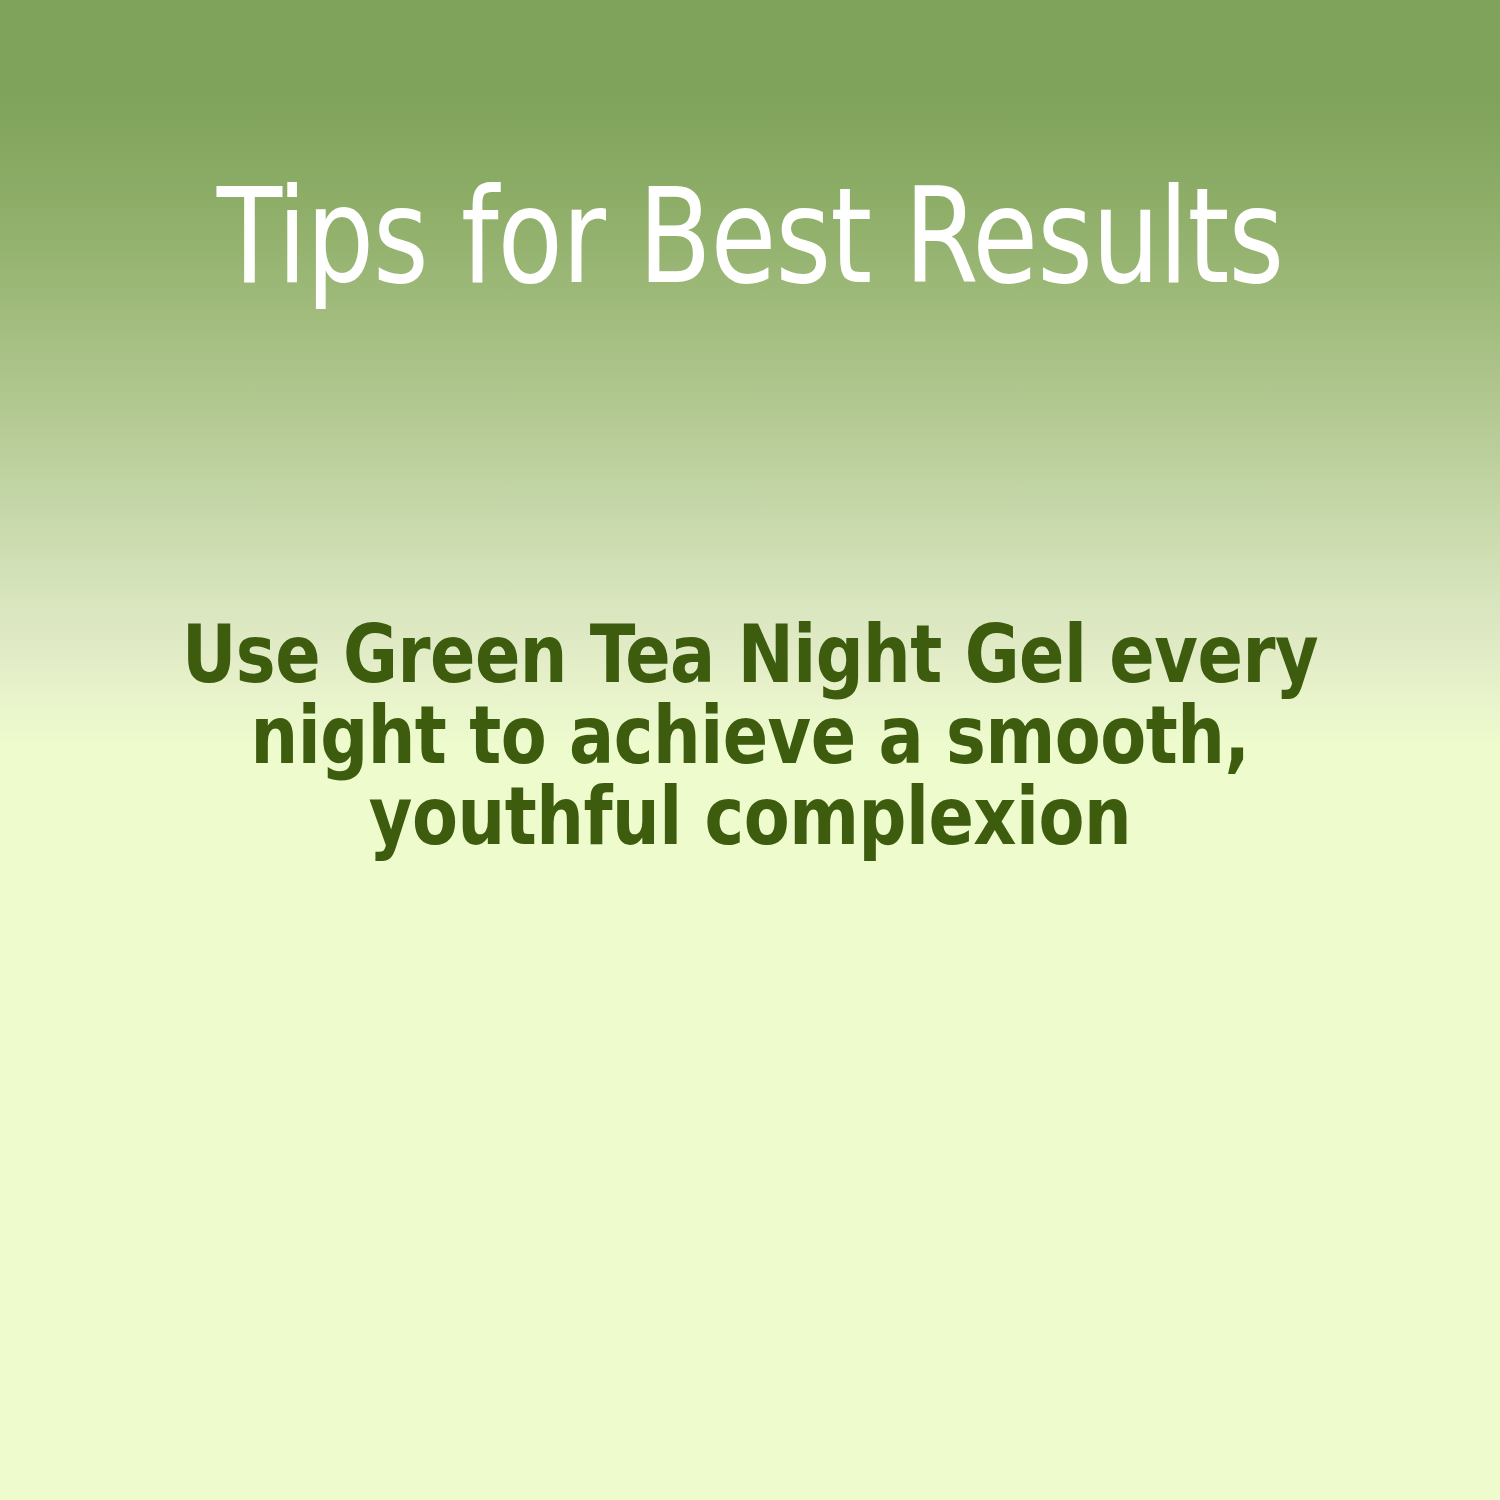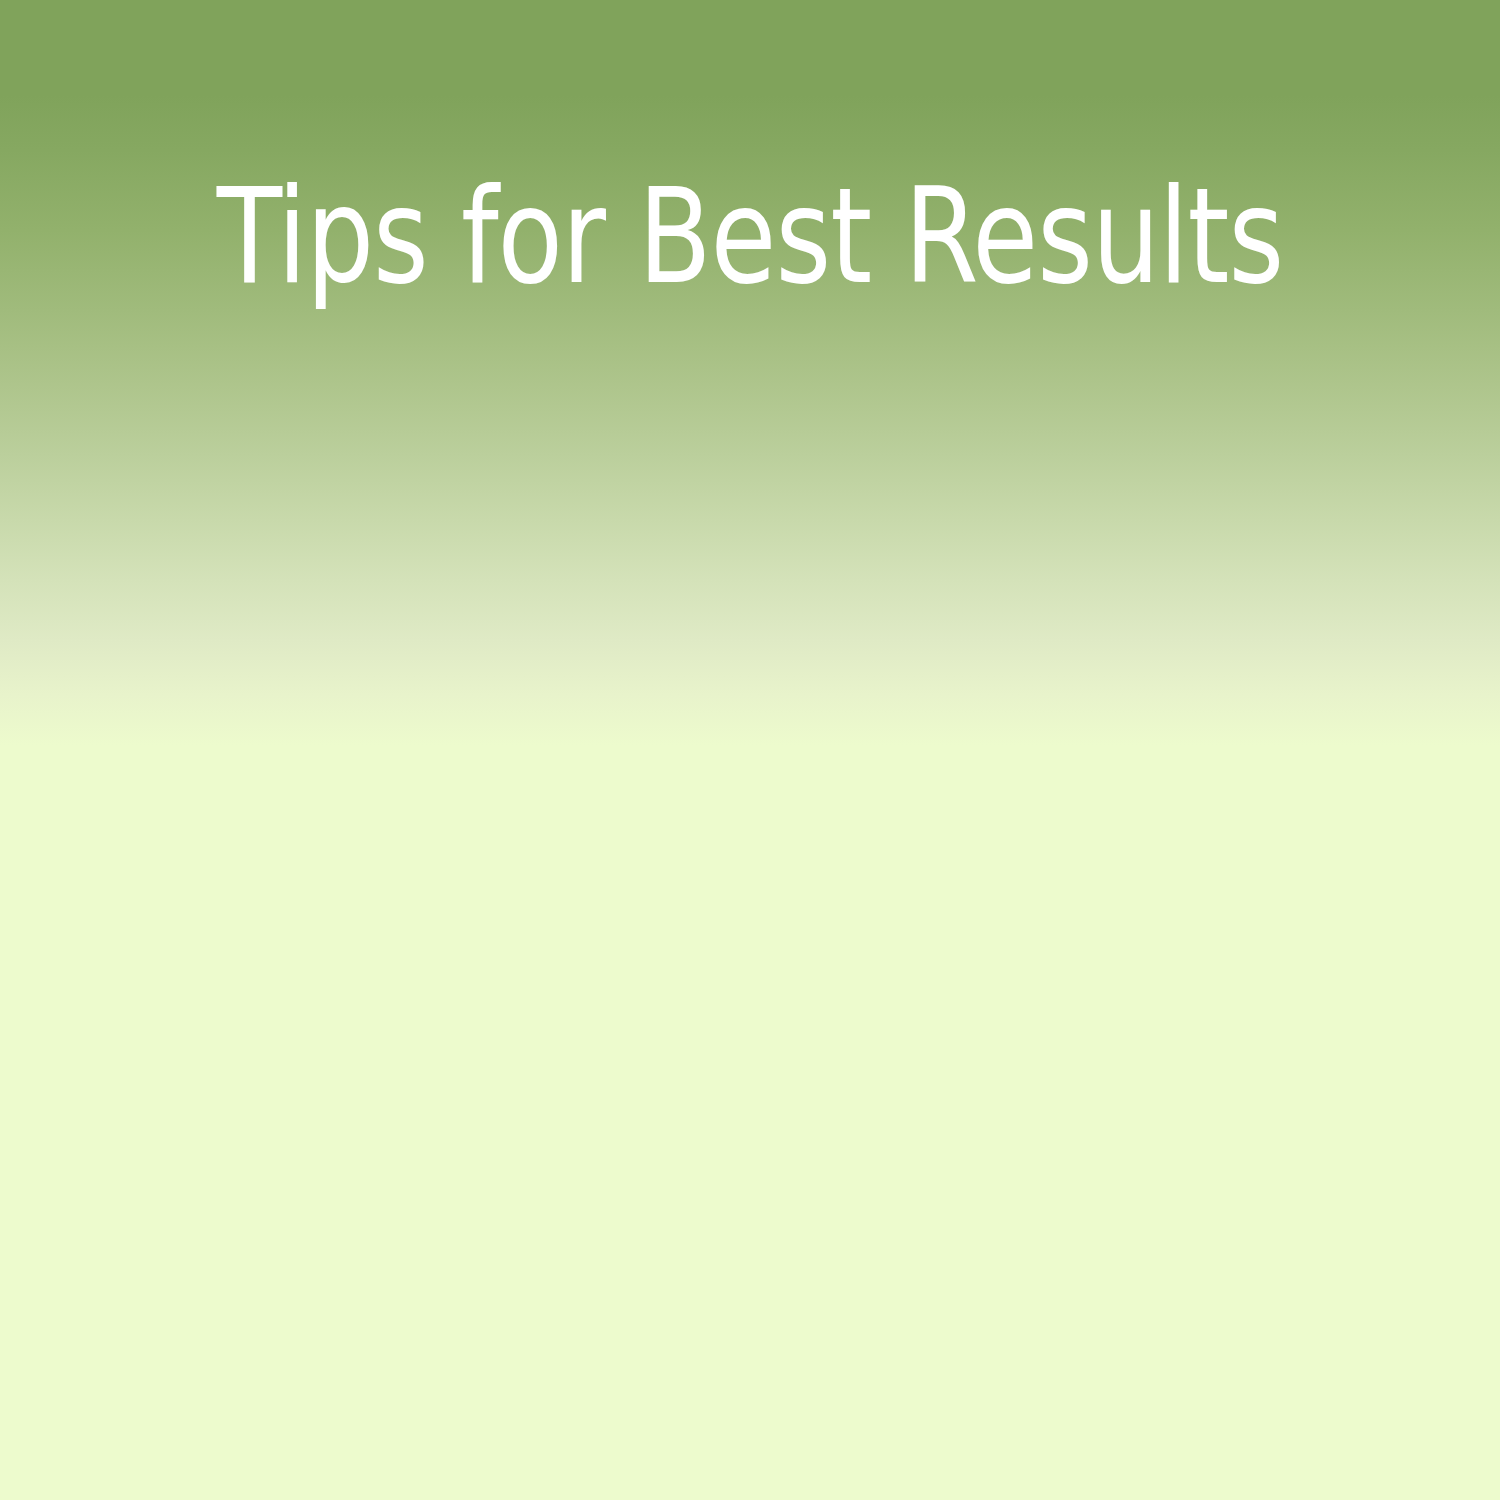--- a/index.html
+++ b/index.html
@@ -116,6 +116,11 @@
       <h1 class="slide-title">Tips for Best Results</h1>
     </div>
 
+    <div class="body-block">
+      <span class="body-line">Use Green Tea Night Gel every</span>
+      <span class="body-line">night to achieve a smooth,</span>
+      <span class="body-line">youthful complexion</span>
+    </div>
 
     <div class="lower-space"></div>
 

